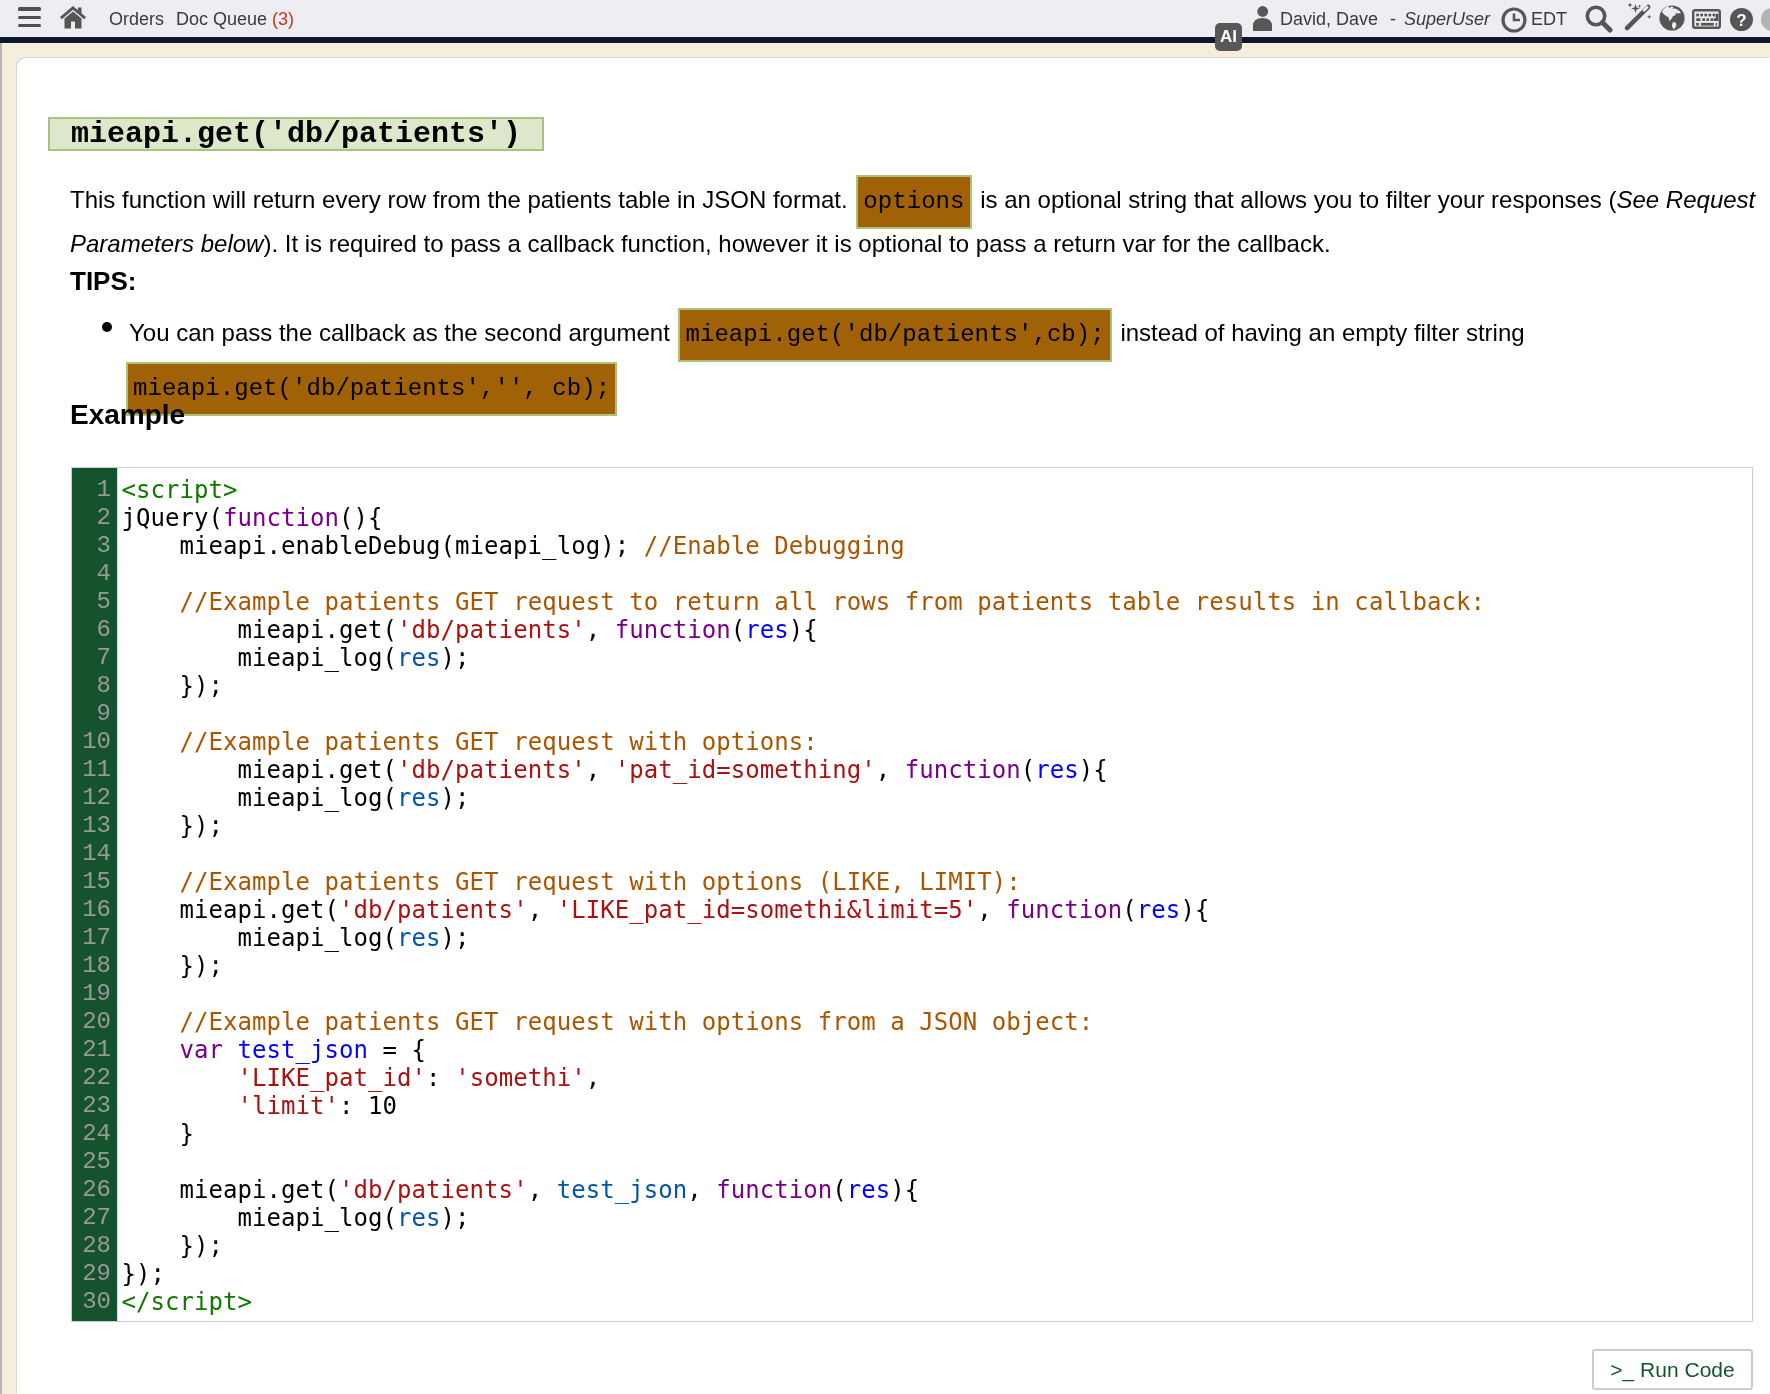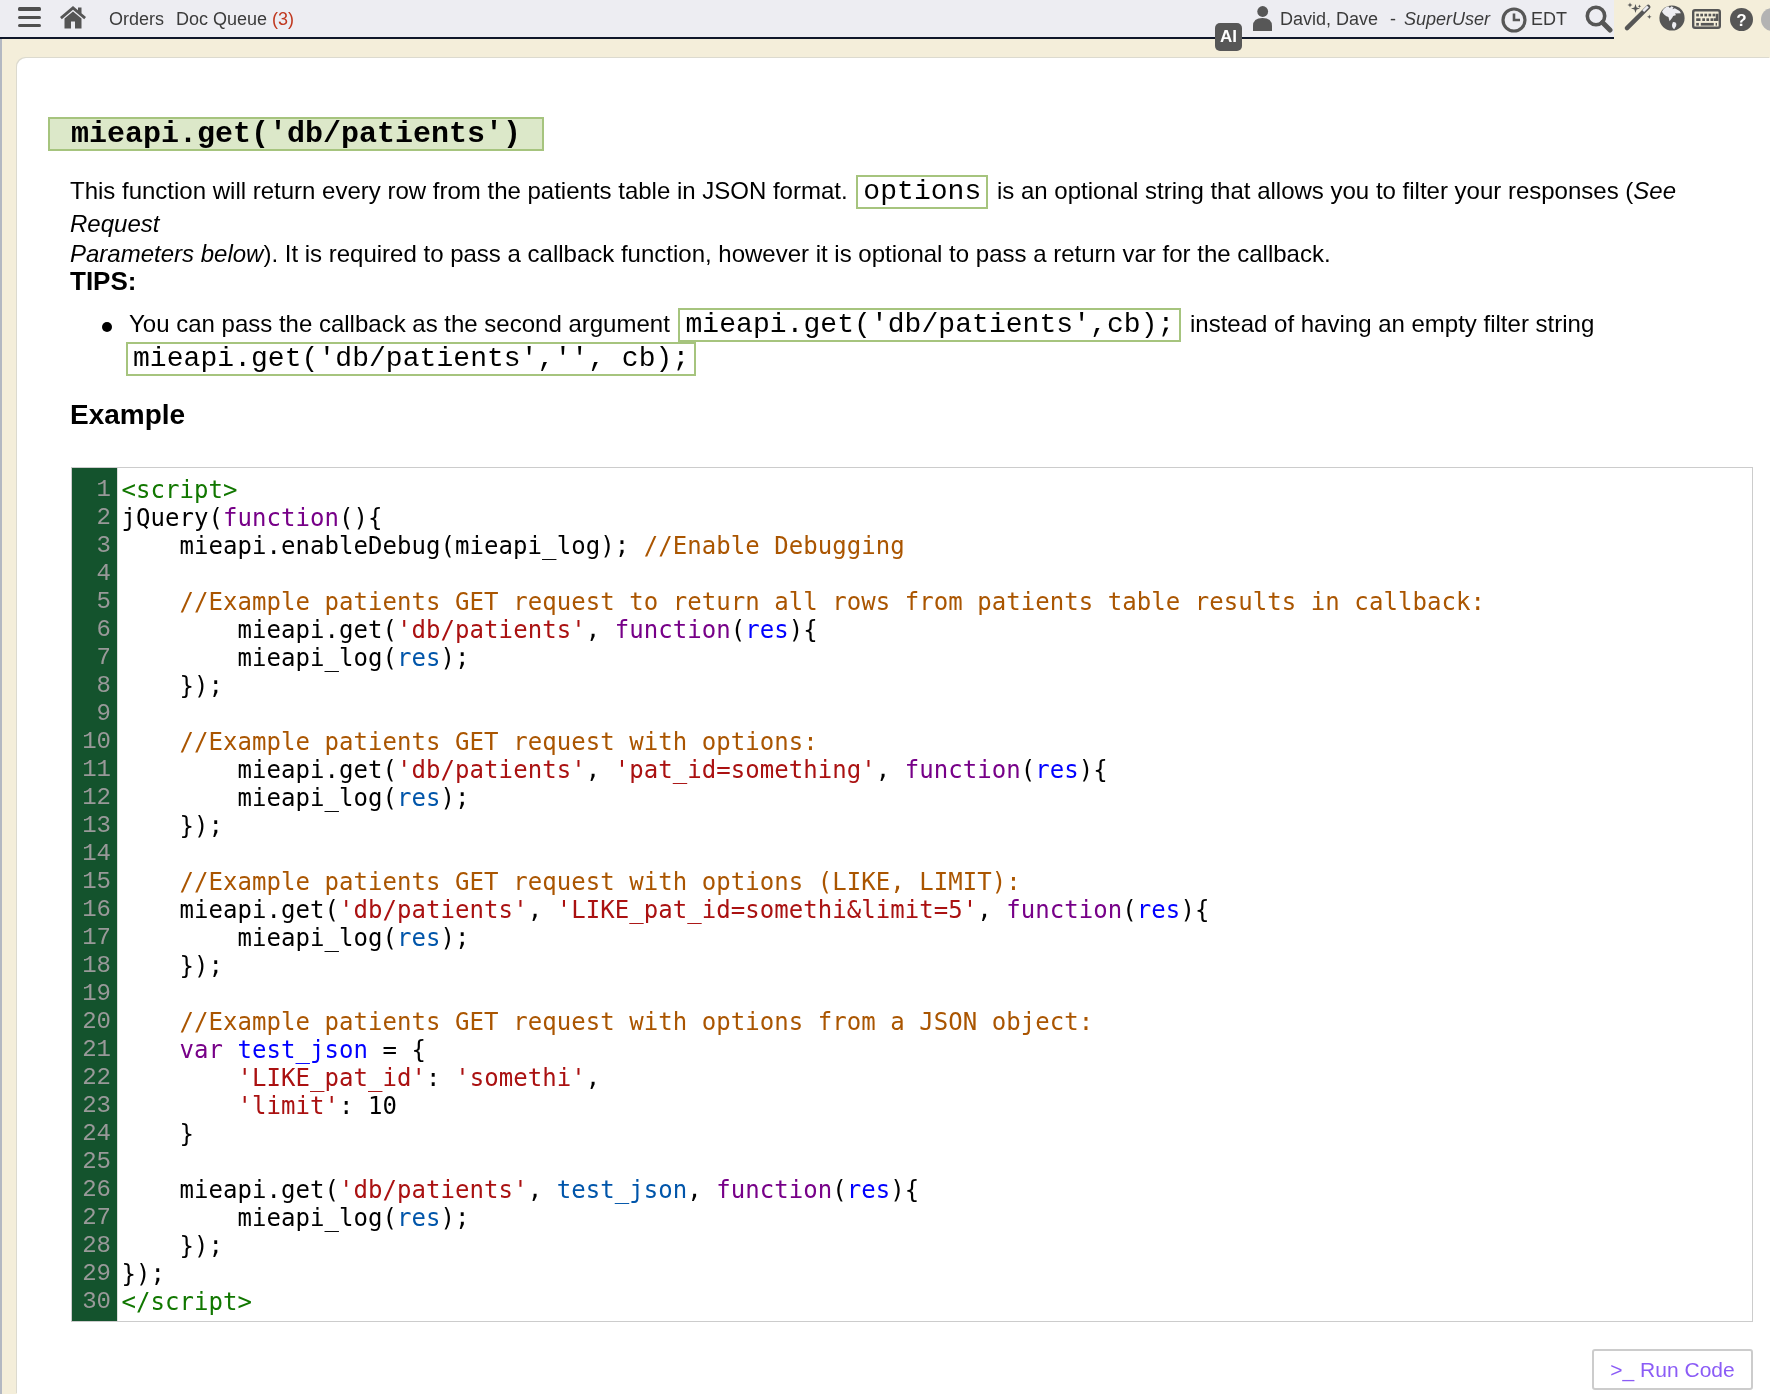--- a/index.html
+++ b/index.html
@@ -13,8 +13,8 @@
 #leftline { position:absolute; left:0; top:0; width:1.5px; height:1394px; background:#b3b8c2; }
 #panelline { position:absolute; left:17px; top:1024px; width:1px; height:370px; background:#e2e2e2; }
 #topbar {
-  position:absolute; left:0; top:0; width:1614px; height:37px;
-  background:#ededf2; border-bottom:2px solid #0f172a;
+  position:absolute; left:0; top:0; width:1770px; height:37px;
+  background:#ededf2; border-bottom:6px solid #0f172a;
 }
 #panel {
   position:absolute; left:17px; top:58px; width:1753px; height:1336px;

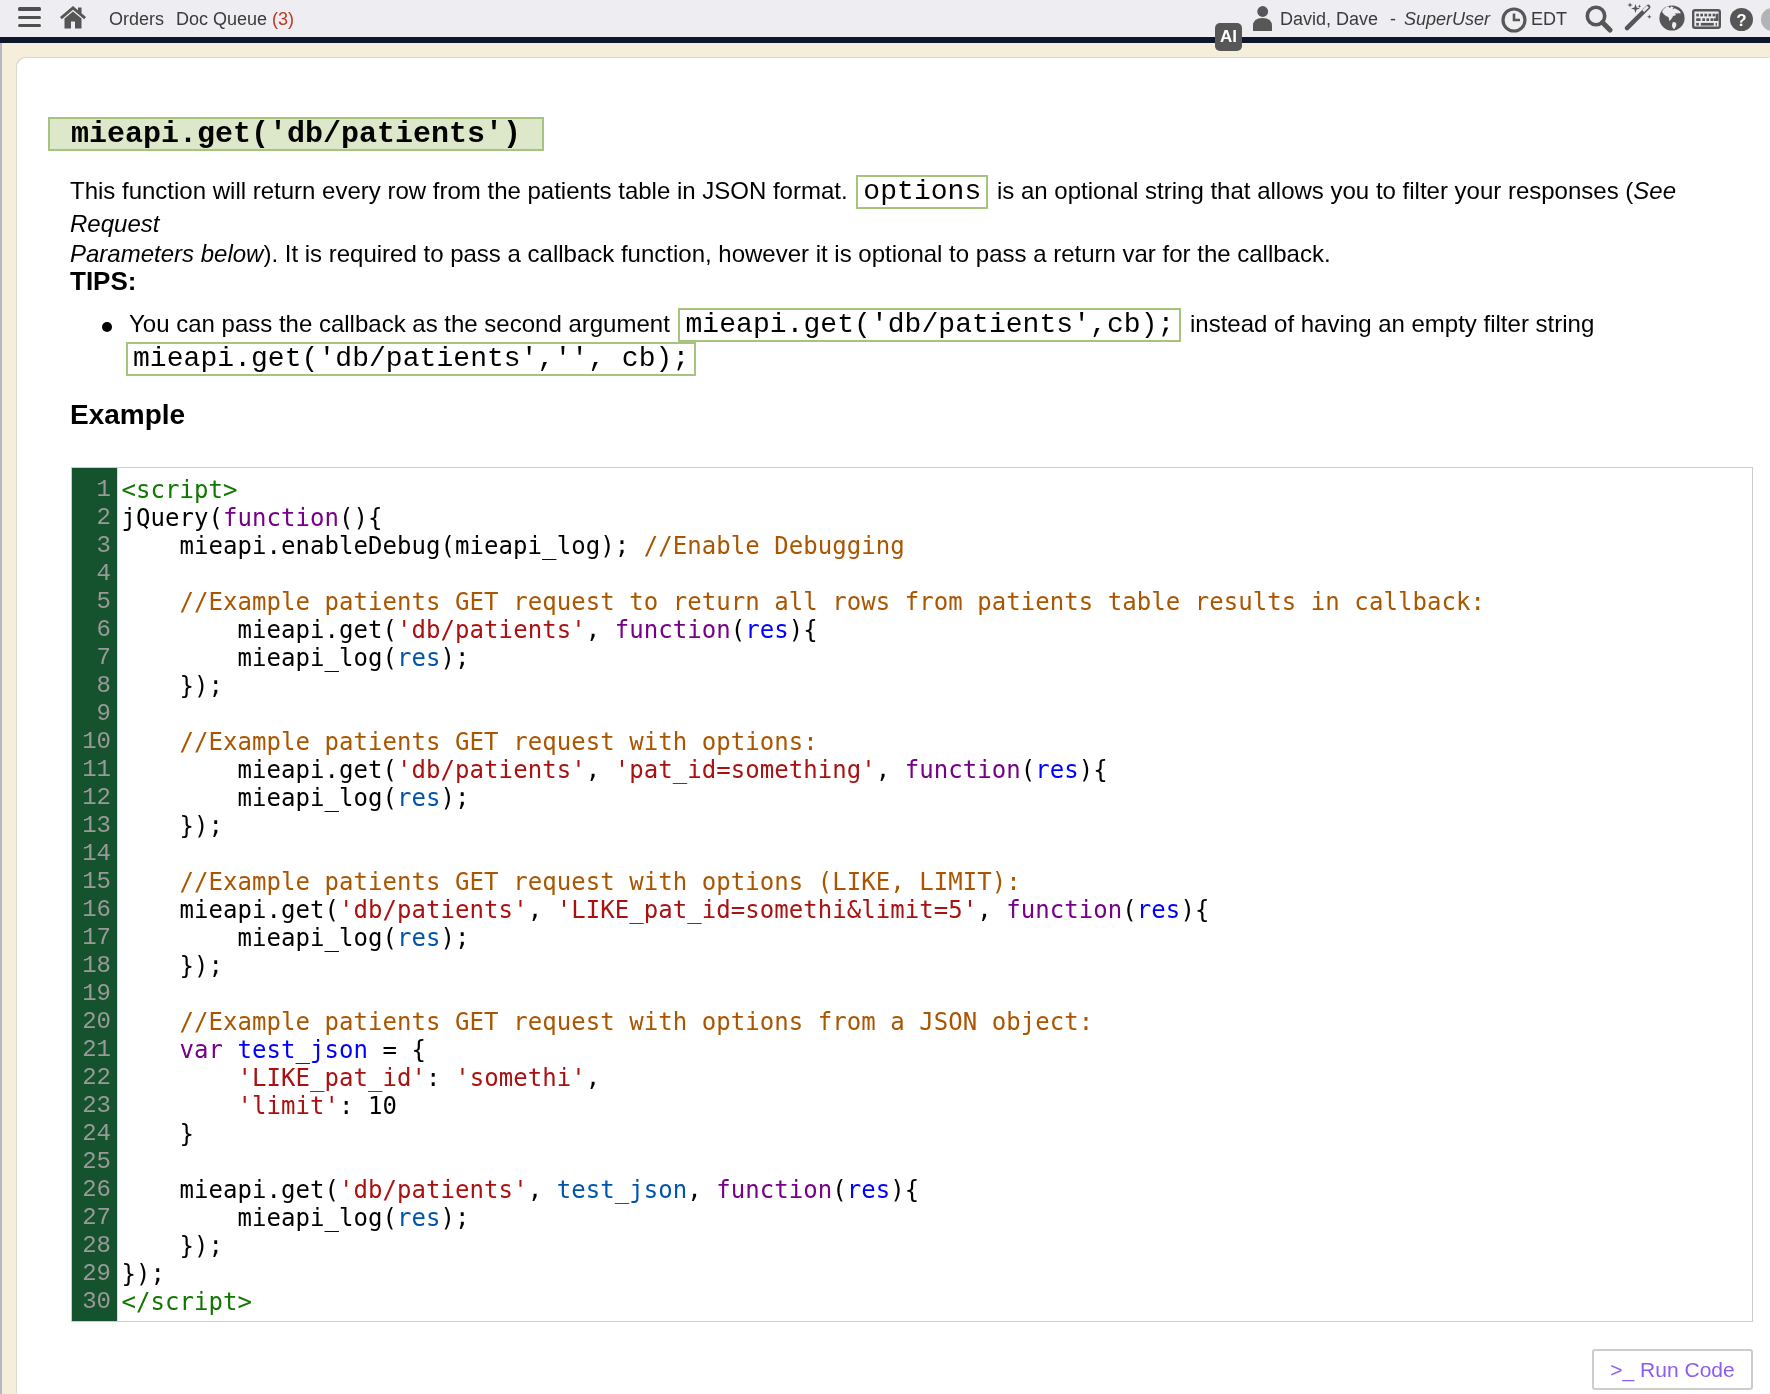--- a/index.html
+++ b/index.html
@@ -33,9 +33,9 @@
 
 .codechip {
   font-family:"Liberation Mono", monospace;
-  background:#ffffff; border:2px solid #a6c47e;
-  padding:1px 5px; margin:0 2px;
-  font-size:28px; line-height:28px; letter-spacing:0.055px;
+  background:#a16207; border:2px solid #a6c47e;
+  padding:11px 5px; margin:0 2px;
+  font-size:24px; line-height:28px; letter-spacing:0.055px;
   display:inline-block;
 }
 #titlechip {

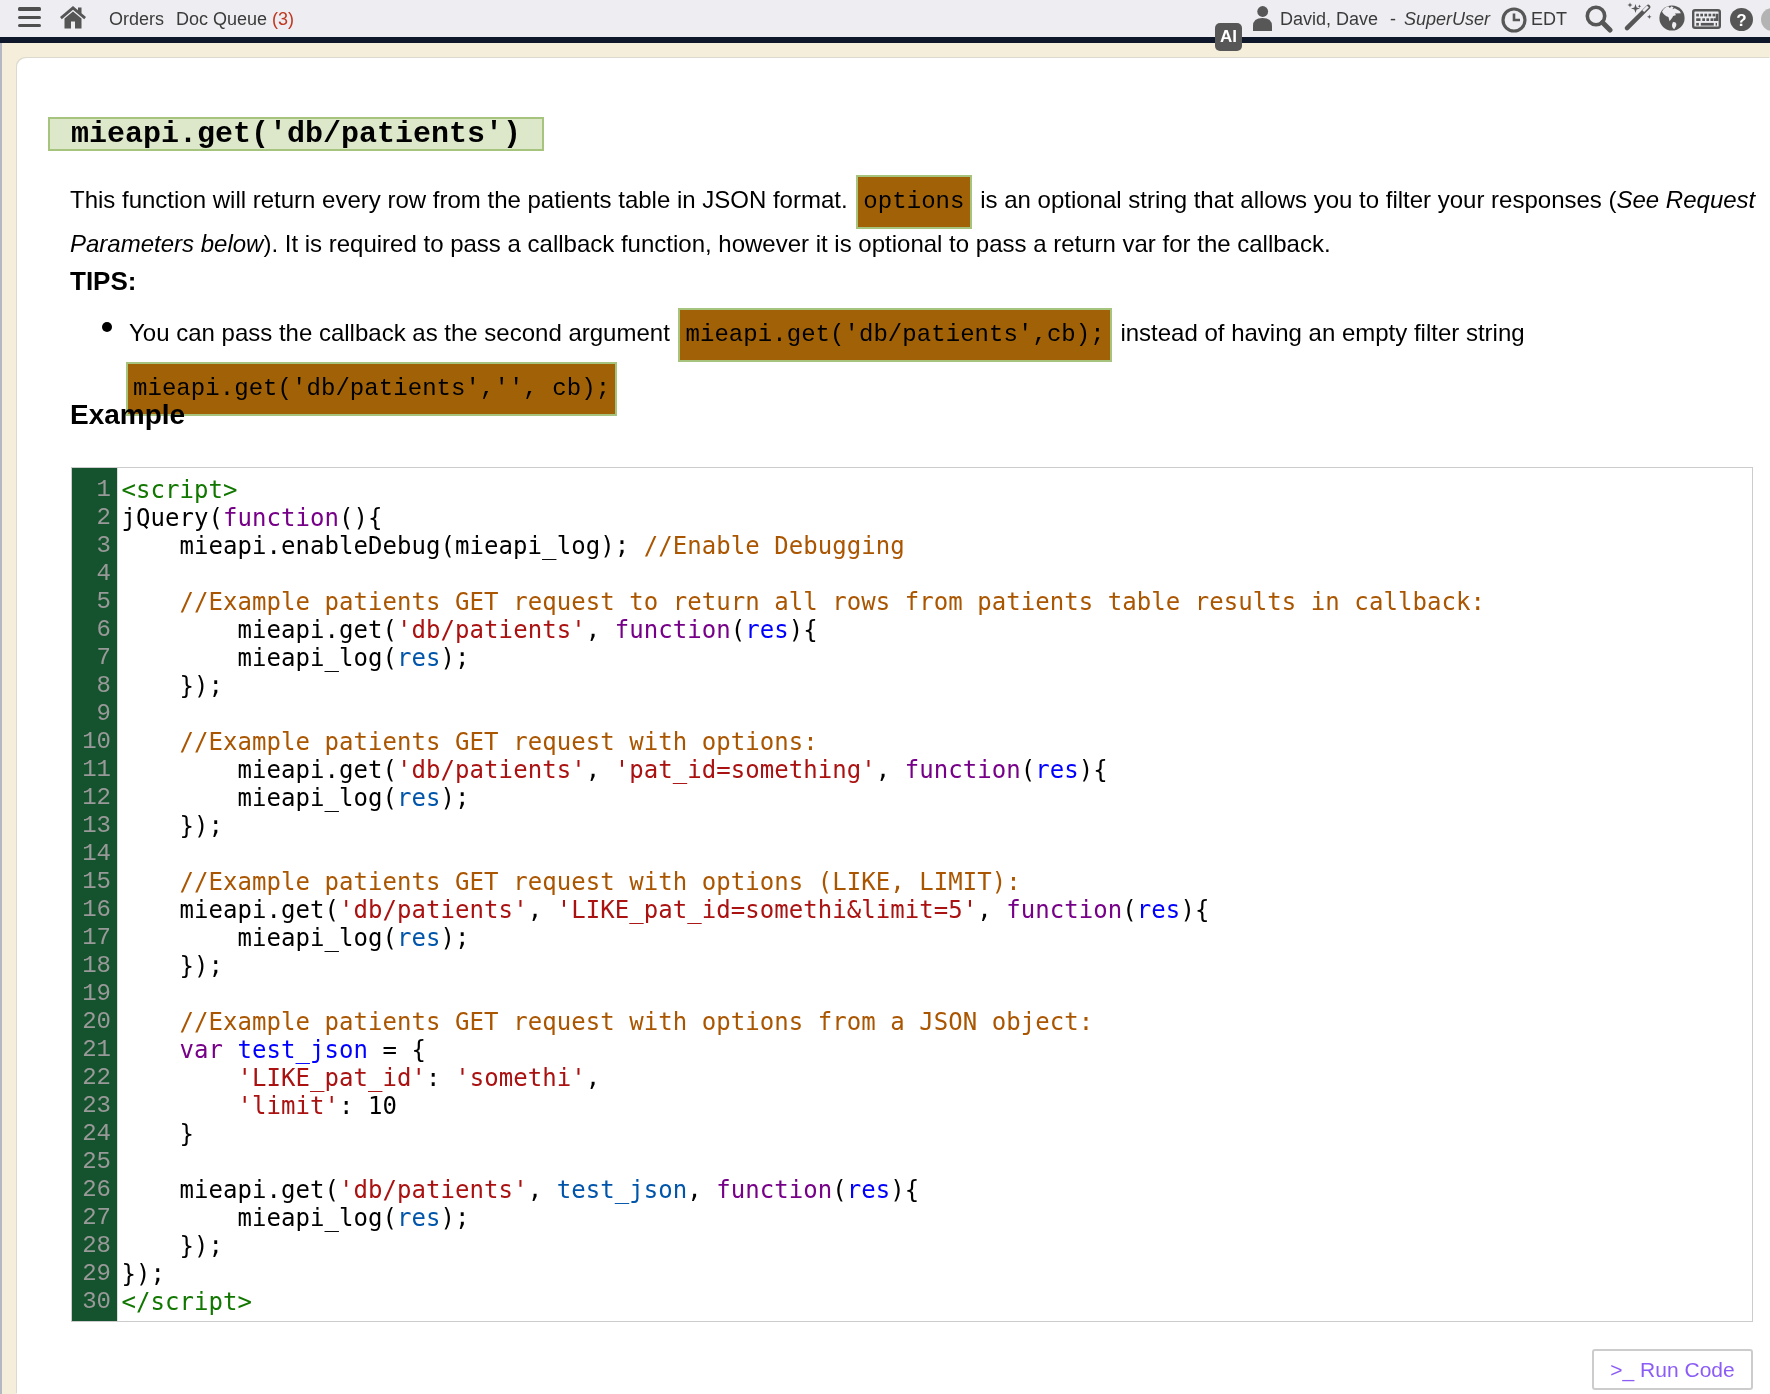--- a/index.html
+++ b/index.html
@@ -70,7 +70,7 @@
 #runbtn {
   position:absolute; left:1592px; top:1349px; width:157px; height:37px;
   border:2px solid #ccc; border-radius:3px; background:#fff;
-  font-size:21px; color:#8b5cf6; text-align:center; line-height:37px;
+  font-size:21px; color:#14532d; text-align:center; line-height:37px;
 }
 </style>
 </head>

